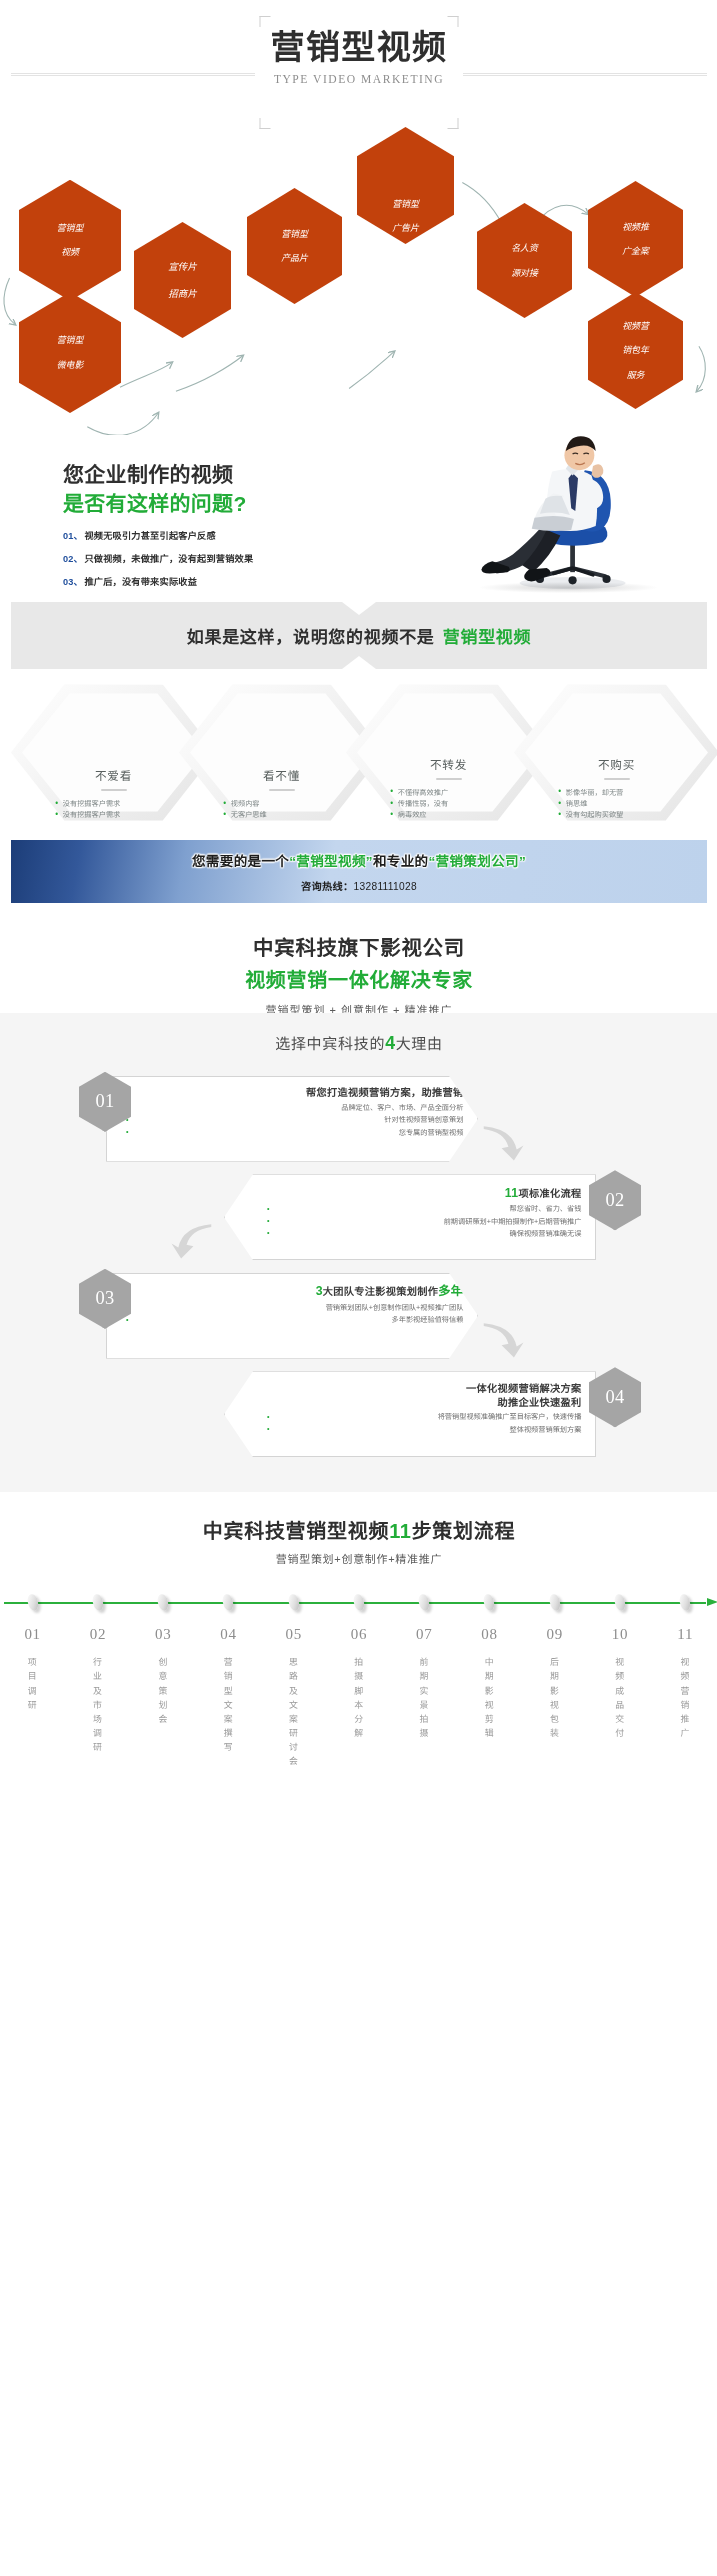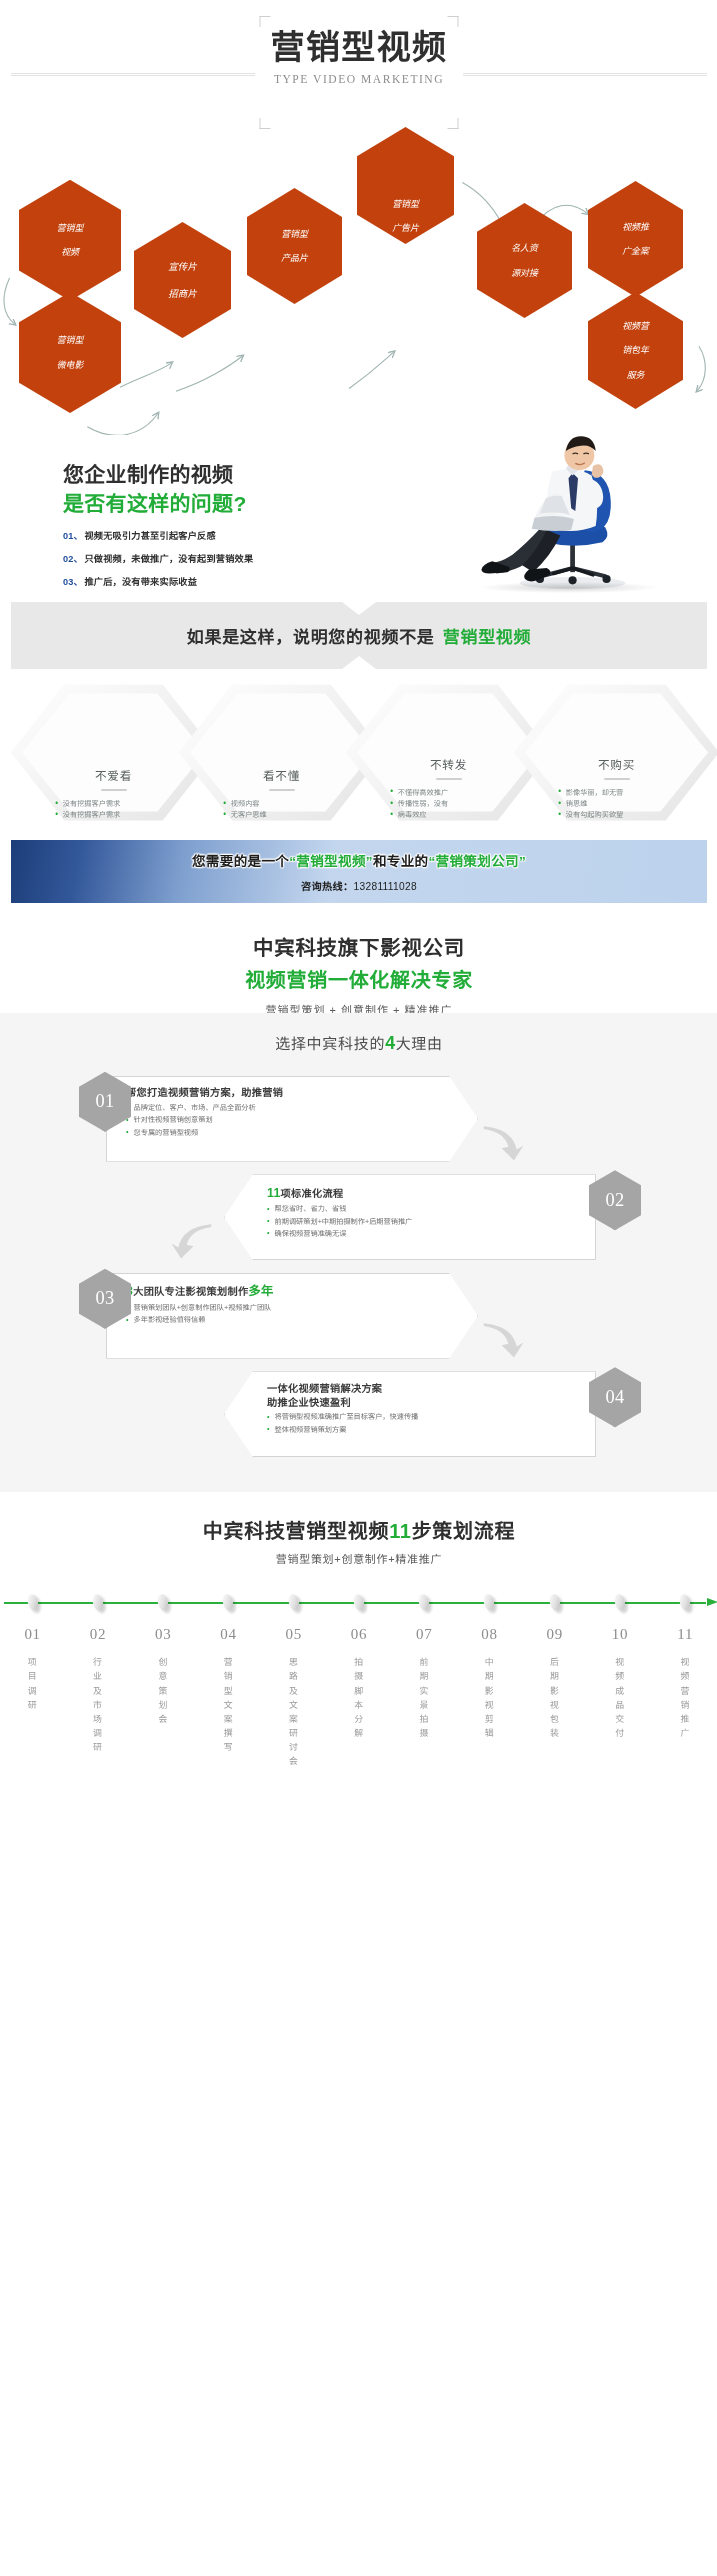--- a/index.html
+++ b/index.html
@@ -137,6 +137,7 @@
     position: absolute; width: 372px; height: 86px; background: #fff;
     border: 0.7px solid #d4d4d4;
     clip-path: polygon(0 0, calc(100% - 29px) 0, 100% 50%, calc(100% - 29px) 100%, 0 100%);
+    text-align: right;
   }
   .rbody.flip { clip-path: polygon(29px 0, 100% 0, 100% 100%, 29px 100%, 0 50%); }
   .rbody .pad { padding: 9.5px 13.6px 0 19px; }

